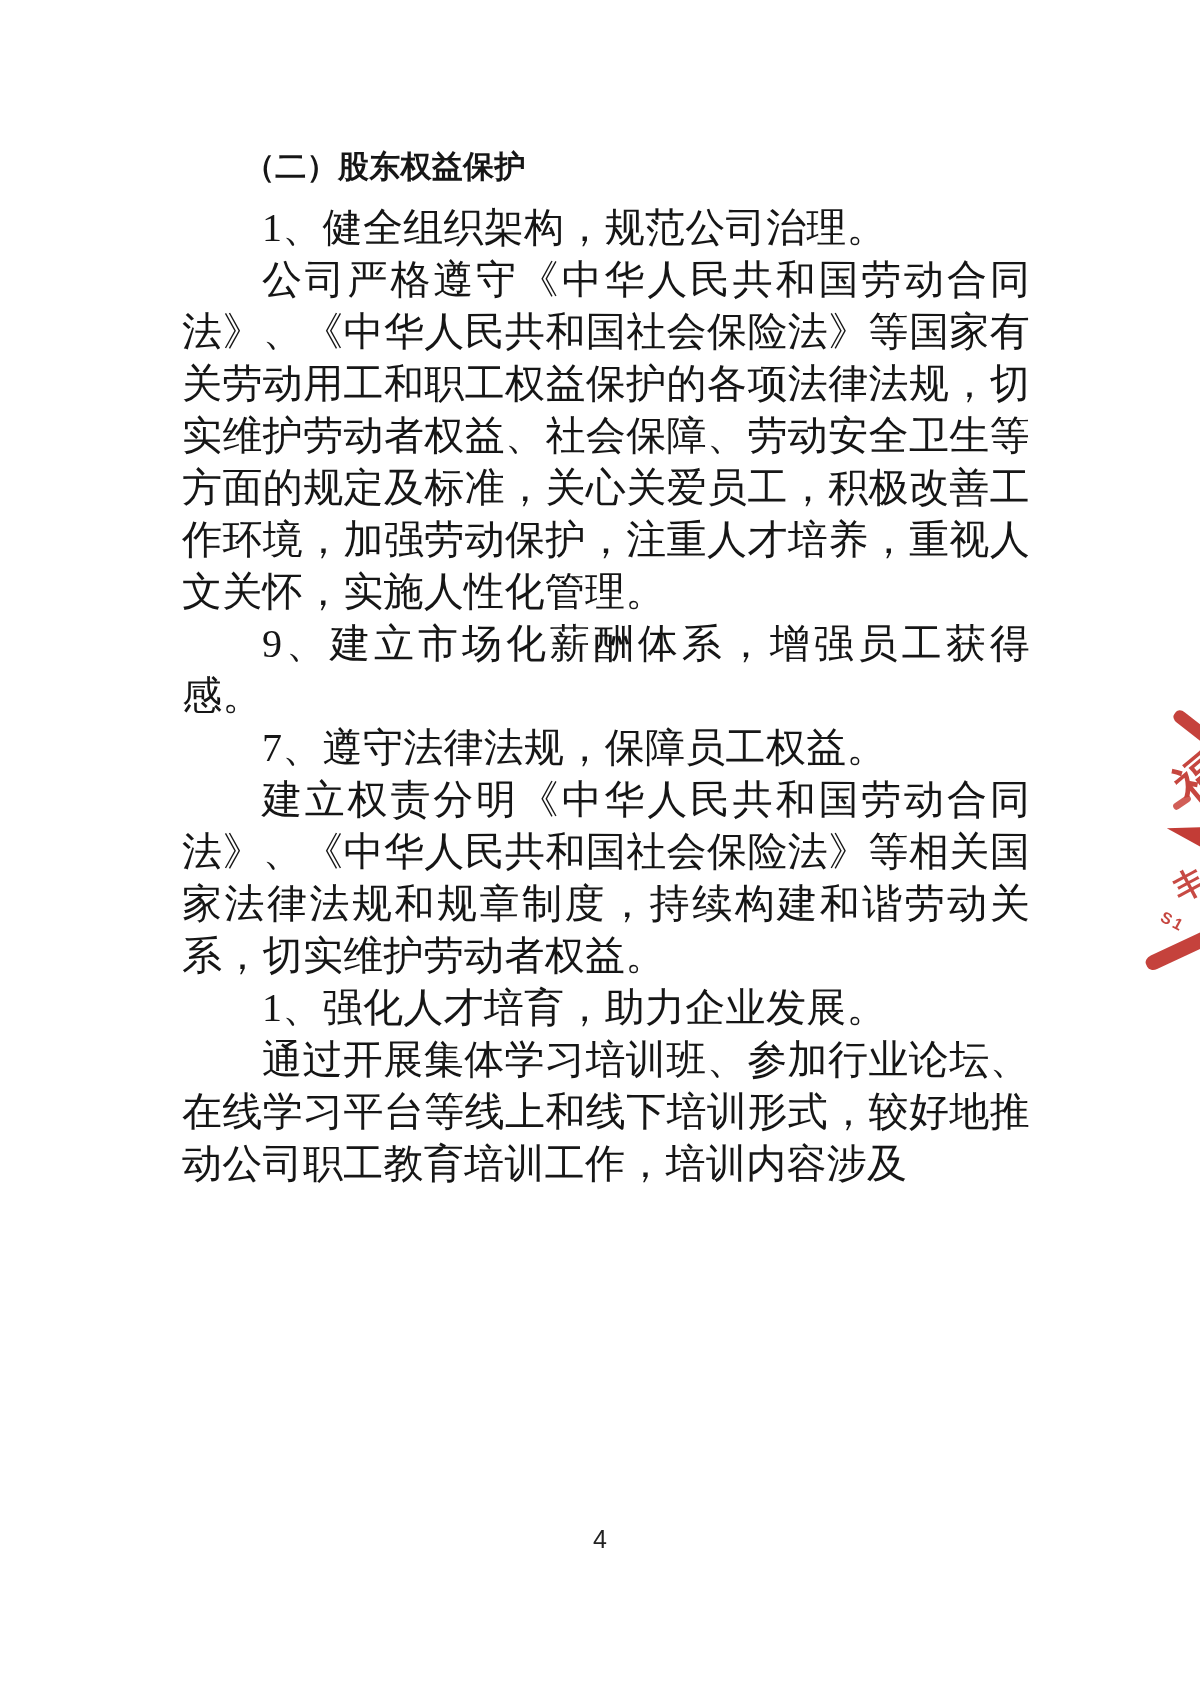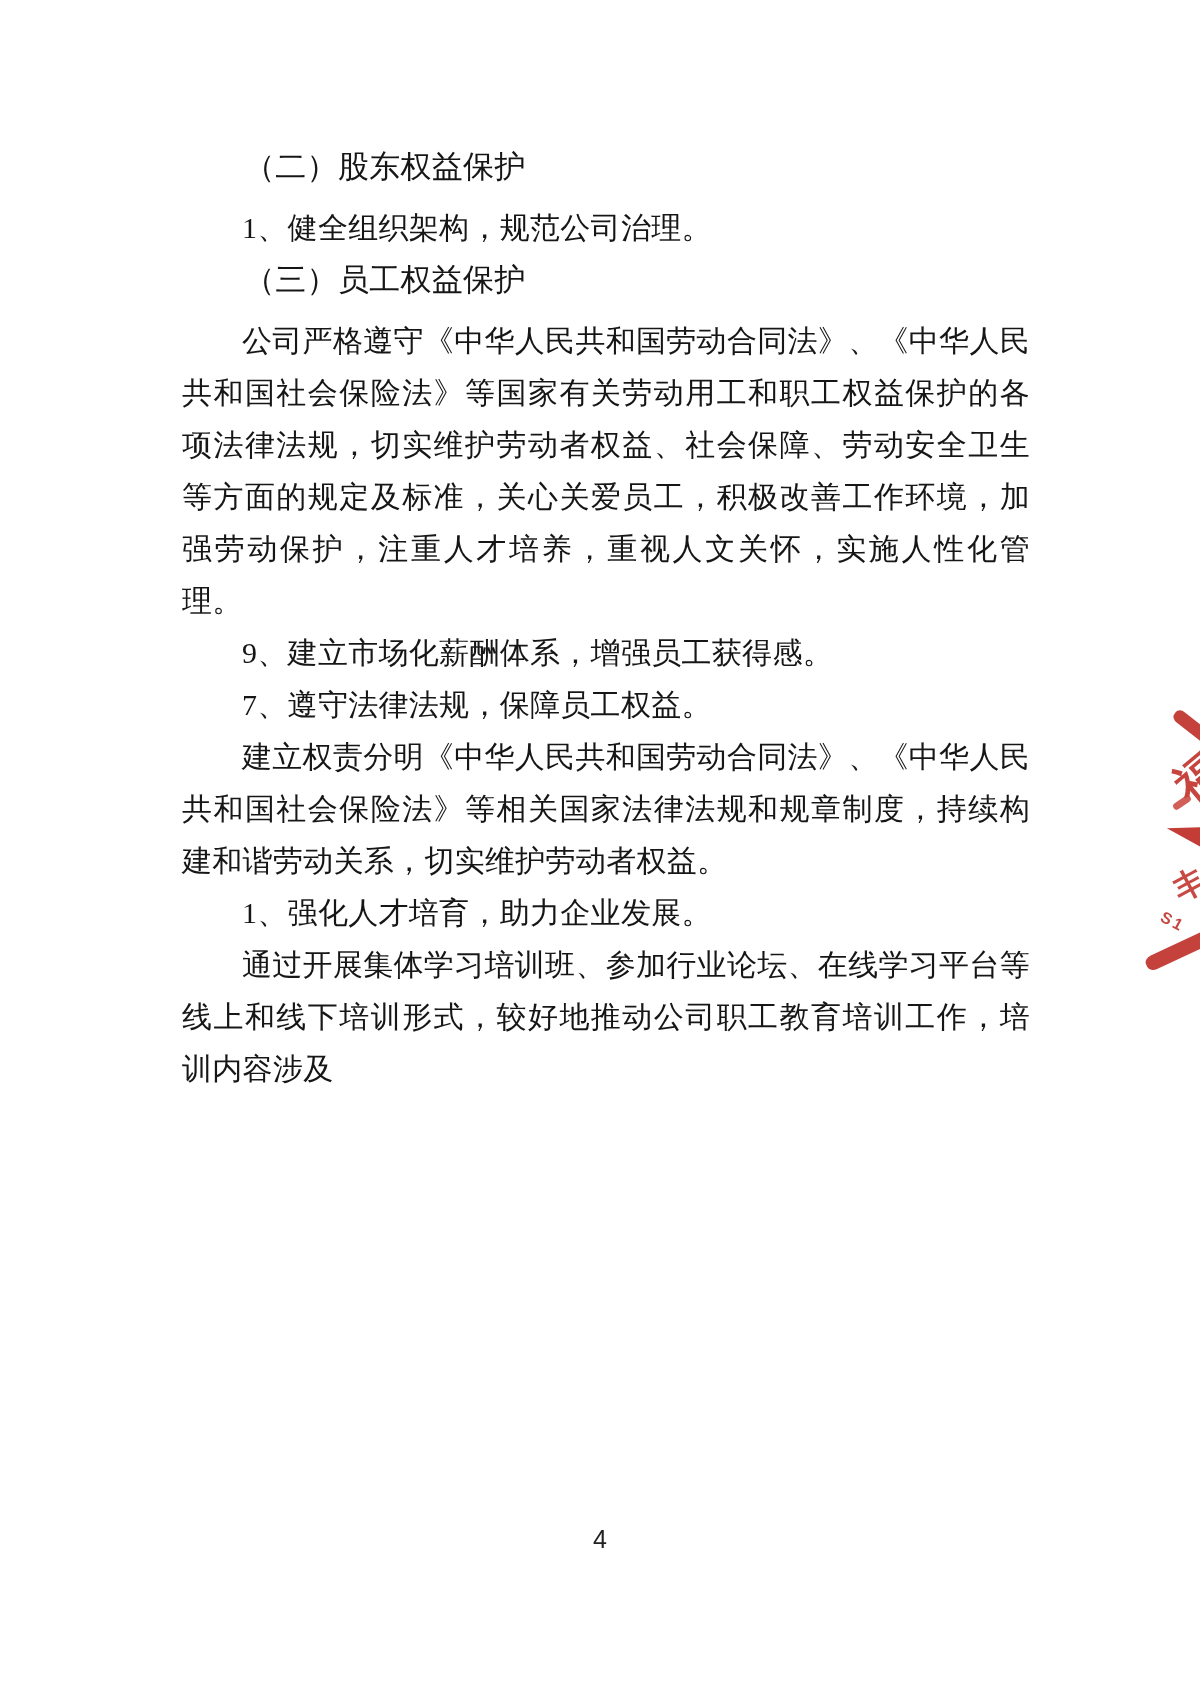--- a/index.html
+++ b/index.html
@@ -33,7 +33,7 @@
     word-break: break-all;
   }
   .content p.heading {
-    font-weight: 400;
+    font-weight: 700;
     font-size: 31px;
     margin-bottom: 9px;
   }

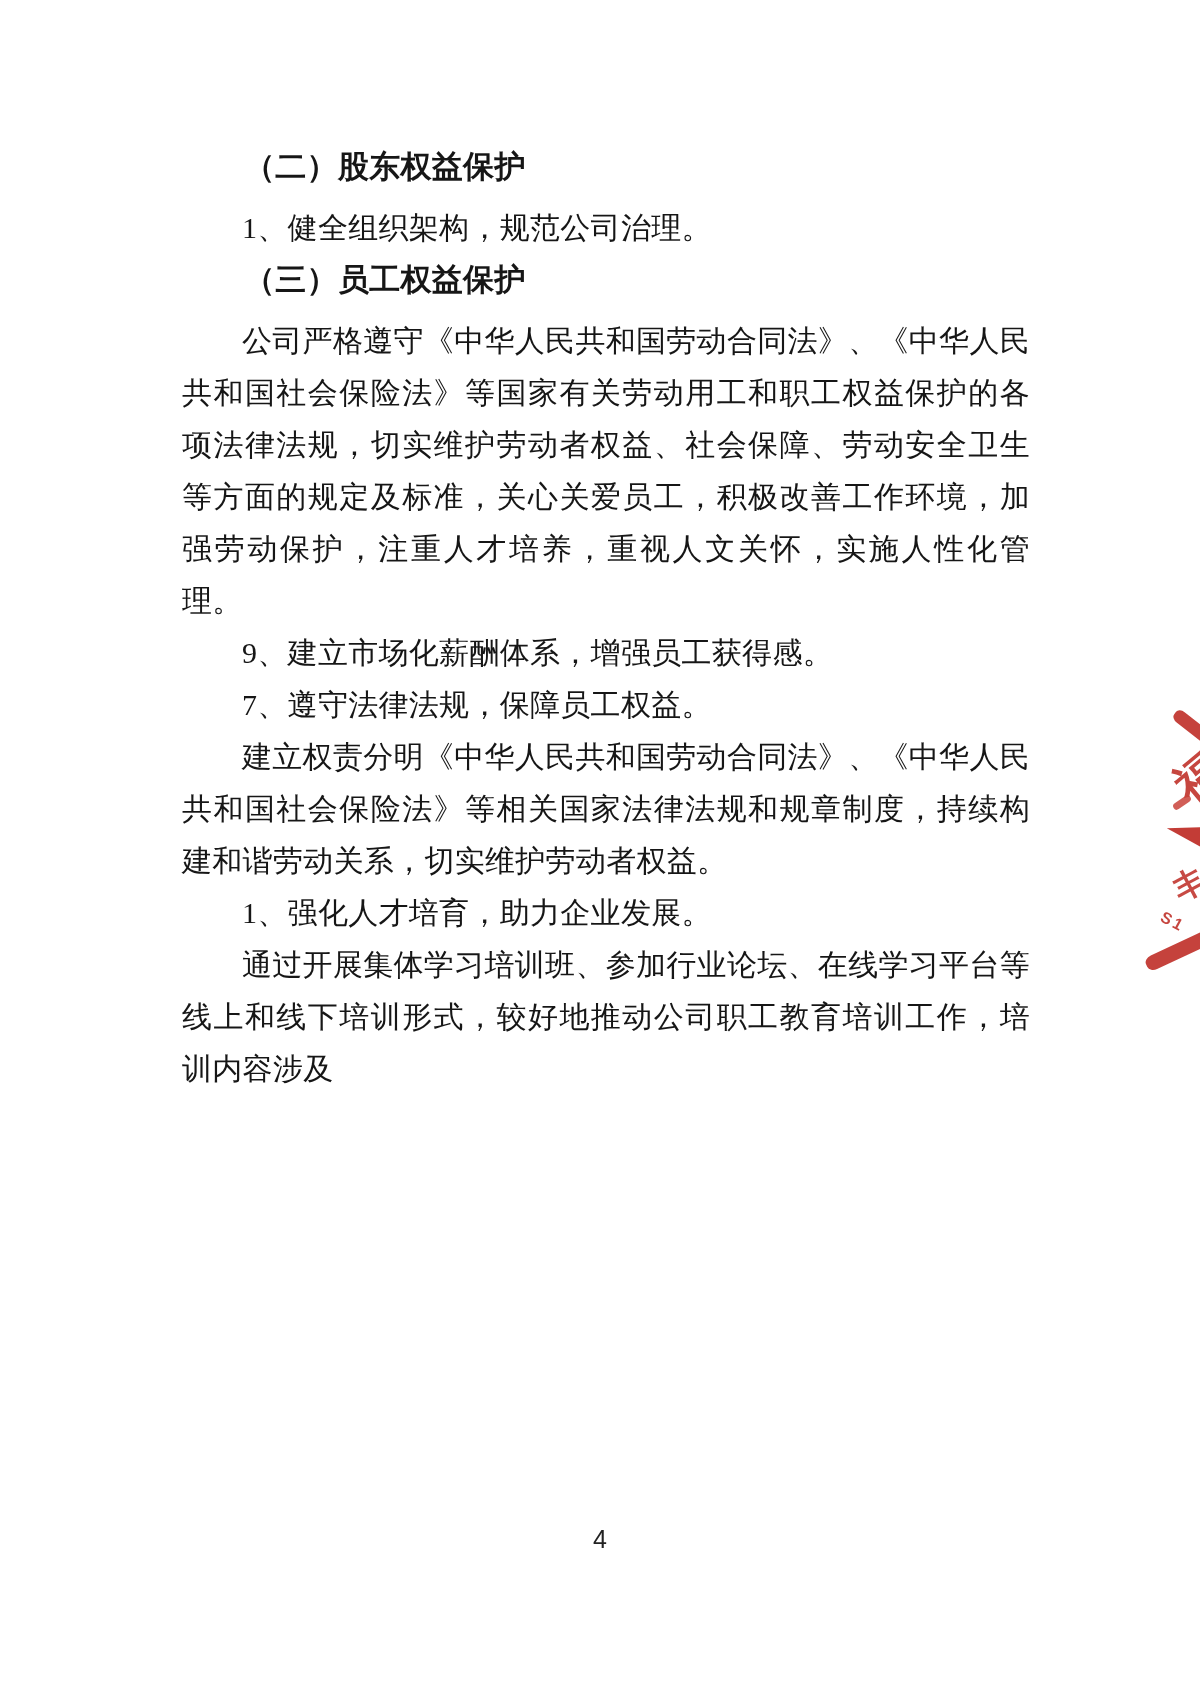--- a/index.html
+++ b/index.html
@@ -24,7 +24,7 @@
   }
   .content p {
     margin: 0;
-    font-size: 30px;
+    font-size: 40px;
     line-height: 52px;
     letter-spacing: 0.3px;
     text-indent: 2em;

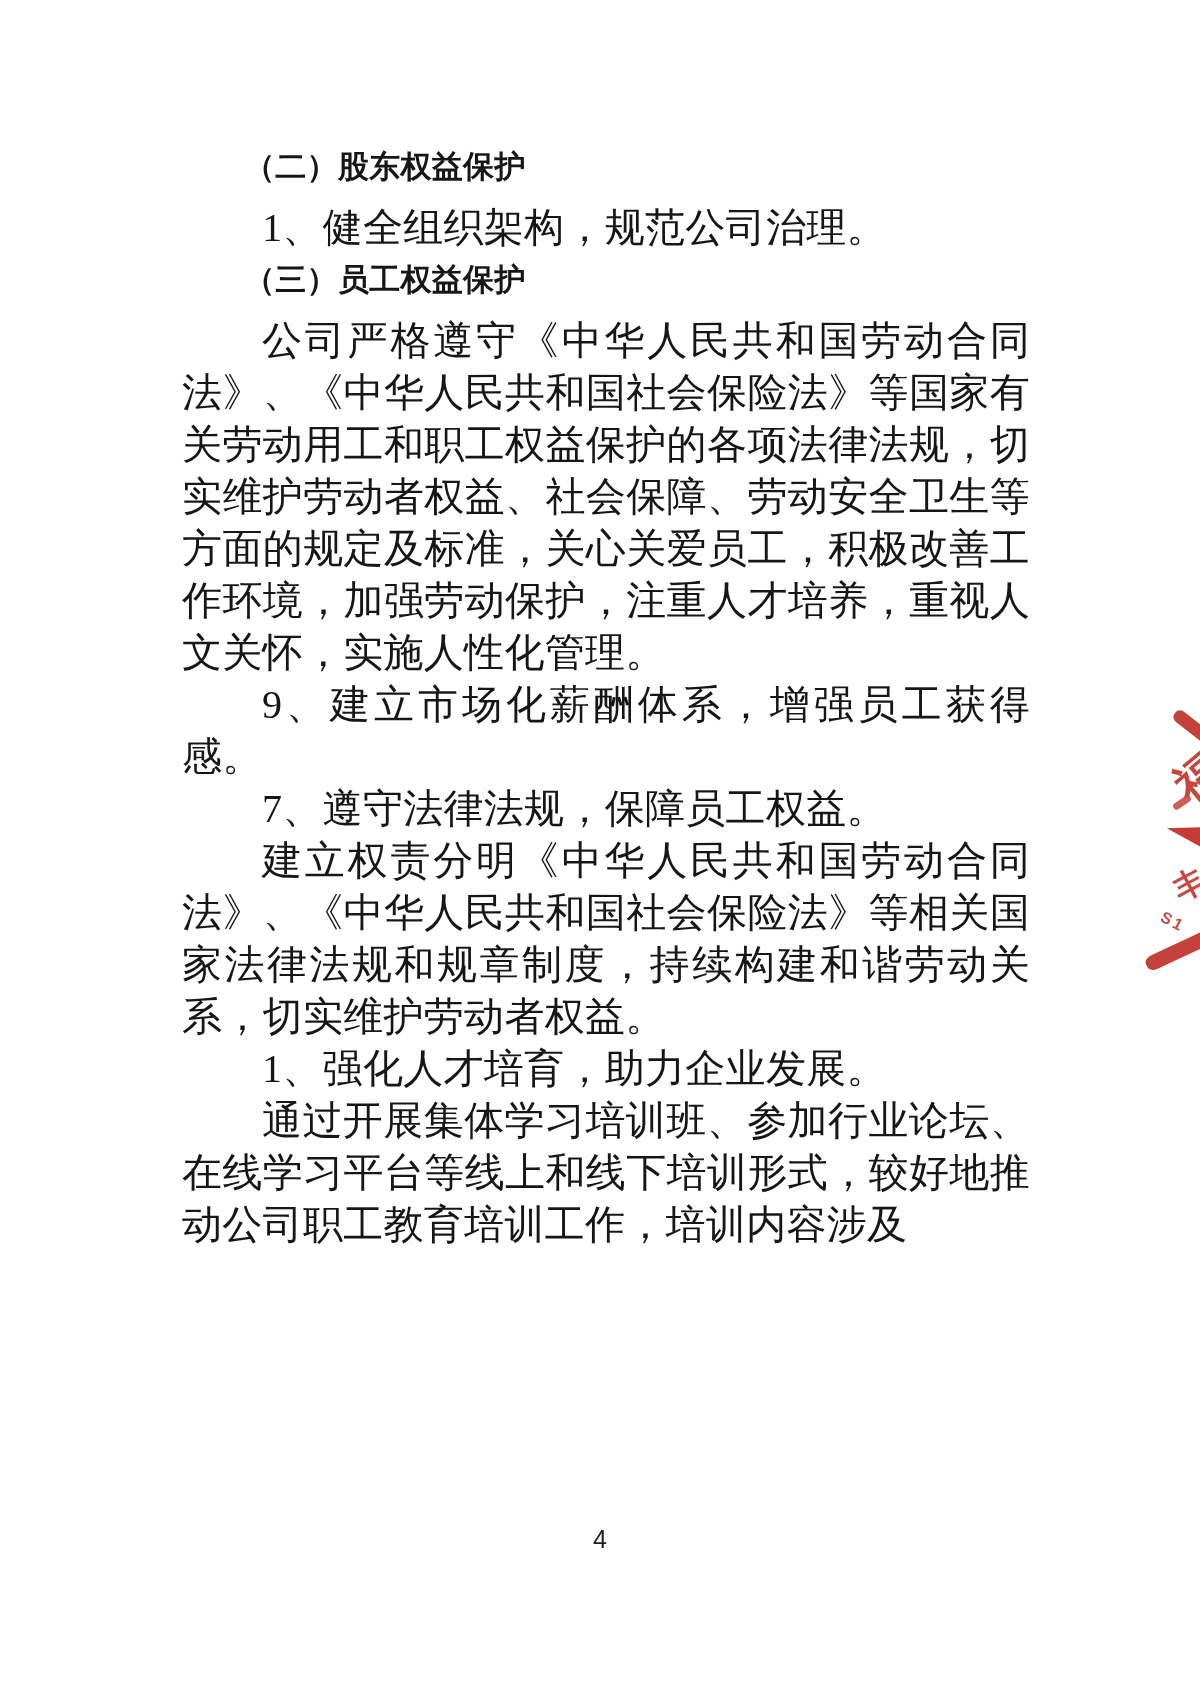--- a/index.html
+++ b/index.html
@@ -142,7 +142,6 @@
   <div class="content">
     <p class="heading">（二）股东权益保护</p>
     <p>1、健全组织架构，规范公司治理。</p>
-    <p class="heading">（三）员工权益保护</p>
     <p>公司严格遵守《中华人民共和国劳动合同法》、《中华人民共和国社会保险法》等国家有关劳动用工和职工权益保护的各项法律法规，切实维护劳动者权益、社会保障、劳动安全卫生等方面的规定及标准，关心关爱员工，积极改善工作环境，加强劳动保护，注重人才培养，重视人文关怀，实施人性化管理。</p>
     <p>9、建立市场化薪酬体系，增强员工获得感。</p>
     <p>7、遵守法律法规，保障员工权益。</p>

